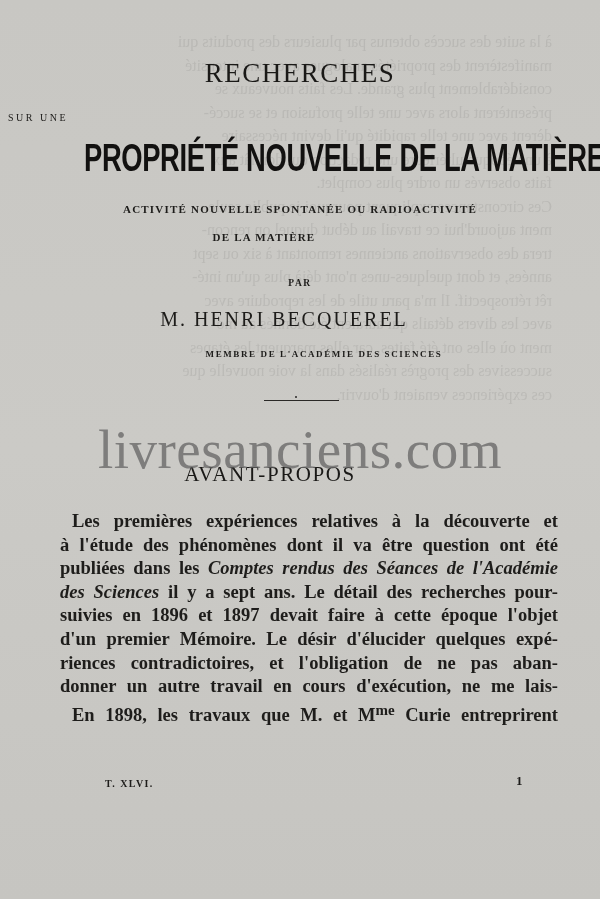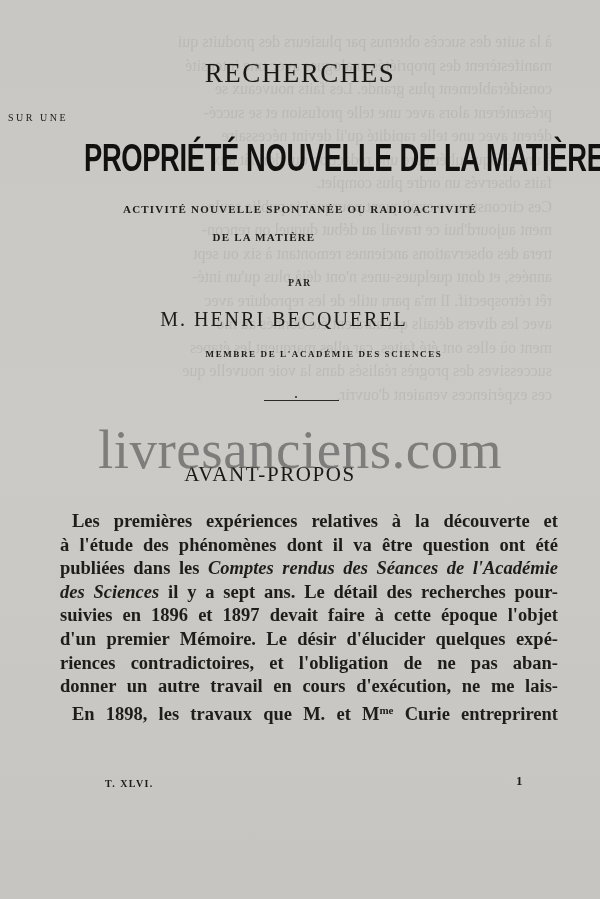--- a/index.html
+++ b/index.html
@@ -144,7 +144,7 @@
     color: #1e1d1b;
   }
   .body-text em { font-style: italic; }
-  .body-text sup { font-size: 11px; vertical-align: 6px; }
+  .body-text sup { font-size: 15px; vertical-align: 6px; }
   .body-text .line { display: block; text-align: justify; text-align-last: justify; white-space: nowrap; font-weight: bold; }
   .body-text .last { text-align-last: left; }
   .footer-sig {

